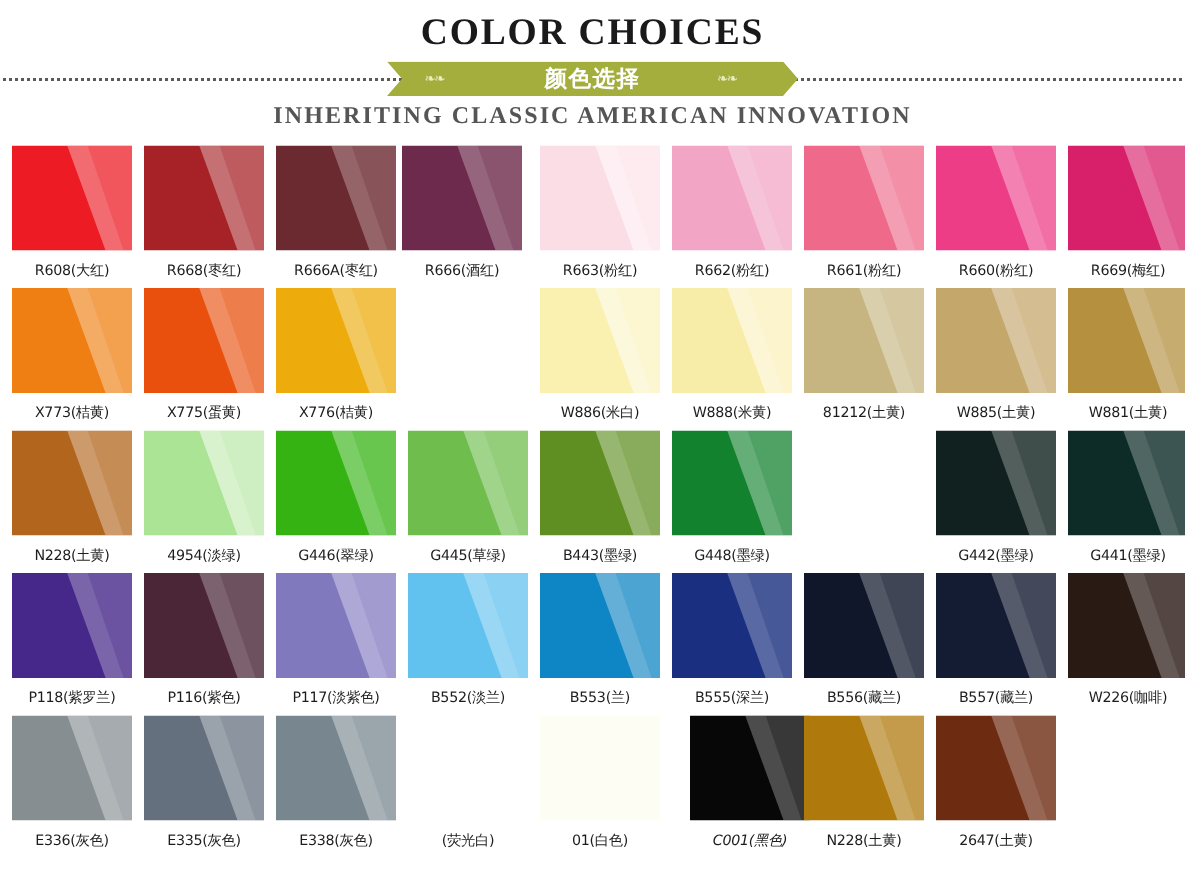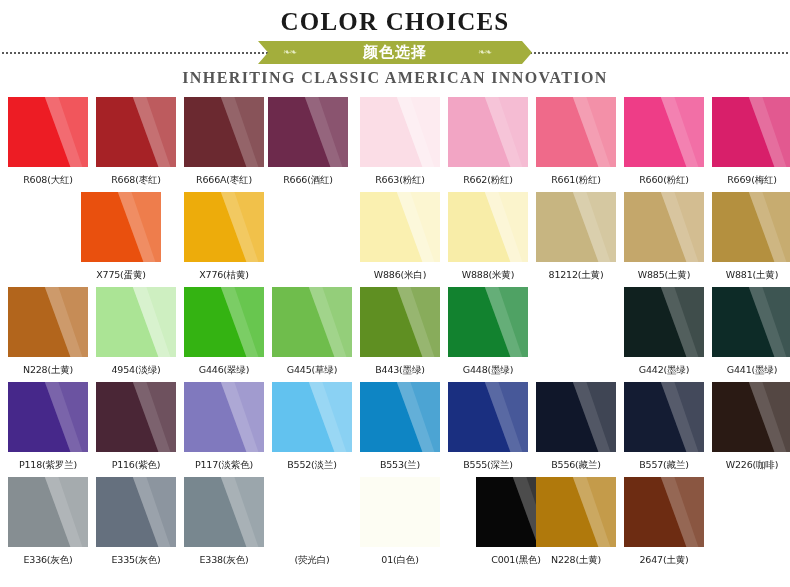--- a/index.html
+++ b/index.html
@@ -254,6 +254,14 @@
       </div>
     </div>
     <div class="row">
+      <div class="cell" style="left: 8px;">
+        <div class="swatch">
+          <div class="base" style="background: rgb(239, 127, 18);"></div>
+          <div class="gloss"></div>
+          <div class="gloss2"></div>
+        </div>
+        <div class="label">X773(桔黄)</div>
+      </div>
       <div class="cell" style="left: 81px;">
         <div class="swatch">
           <div class="base" style="background: rgb(233, 80, 14);"></div>

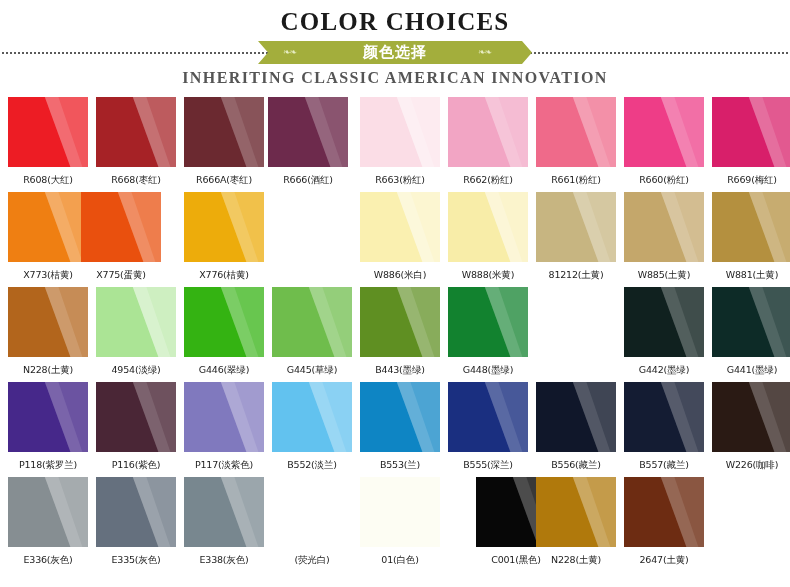--- a/index.html
+++ b/index.html
@@ -262,7 +262,7 @@
         </div>
         <div class="label">X773(桔黄)</div>
       </div>
-      <div class="cell" style="left: 81px;">
+      <div class="cell" style="left: 96px;">
         <div class="swatch">
           <div class="base" style="background: rgb(233, 80, 14);"></div>
           <div class="gloss"></div>

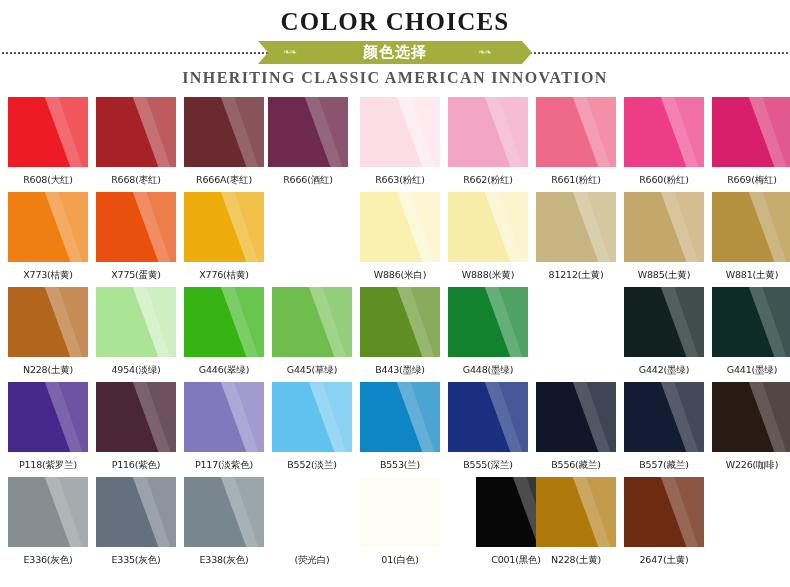--- a/index.html
+++ b/index.html
@@ -496,7 +496,7 @@
         </div>
         <div class="label">01(白色)</div>
       </div>
-      <div class="cell" style="left: 476px;">
+      <div class="cell" style="left: 460px; font-style: italic;">
         <div class="swatch dark">
           <div class="base" style="background: rgb(7, 7, 7);"></div>
           <div class="gloss"></div>

